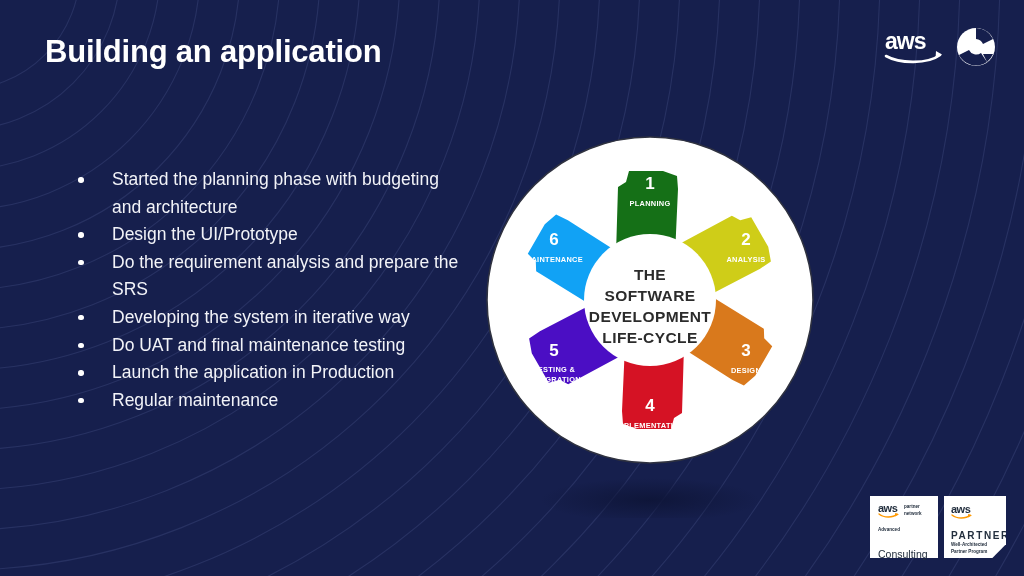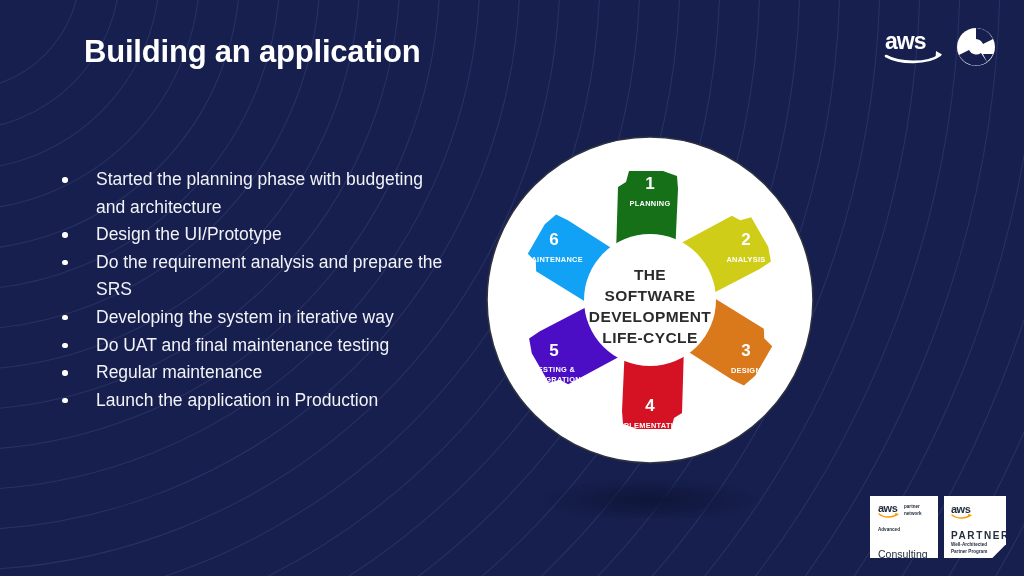--- a/index.html
+++ b/index.html
@@ -42,7 +42,6 @@
     font-weight: bold;
     letter-spacing: -0.2px;
     white-space: nowrap;
-    margin-left: 39px;
   }
 
   

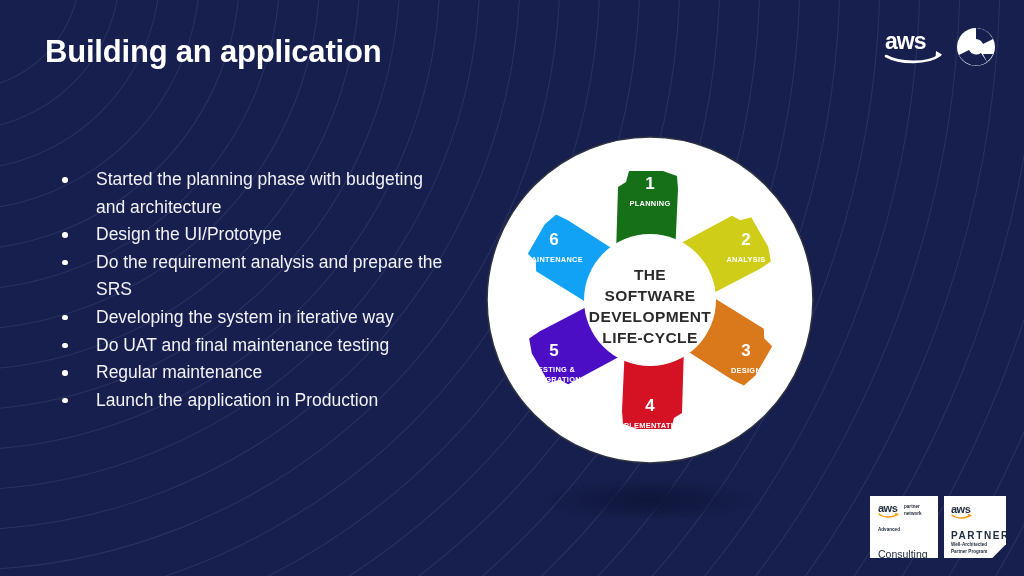--- a/index.html
+++ b/index.html
@@ -47,7 +47,7 @@
   
   #bullet-list {
     position: absolute;
-    left: 52px;
+    left: 68px;
     top: 166px;
     width: 400px;
     z-index: 5;

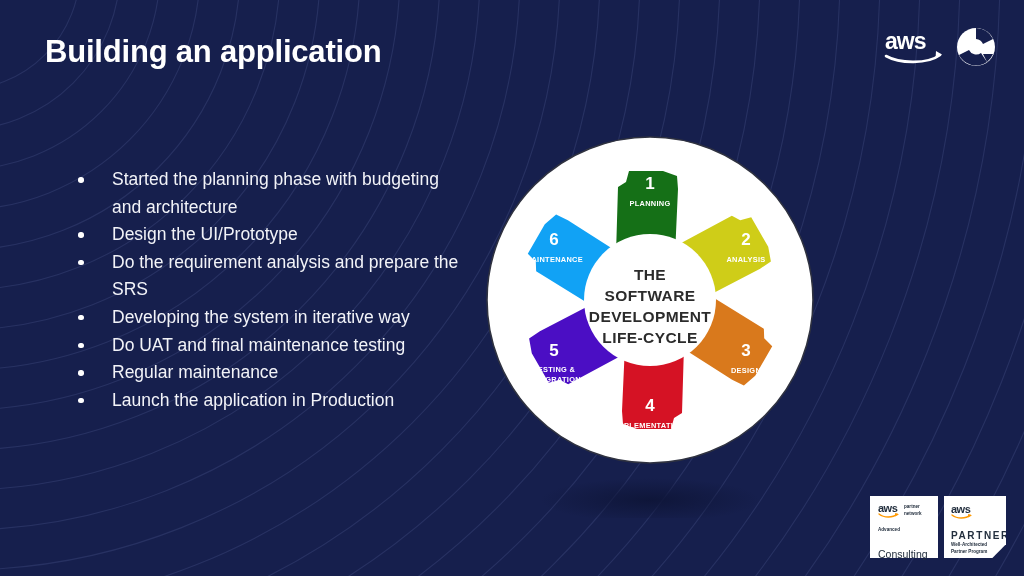--- a/index.html
+++ b/index.html
@@ -247,11 +247,11 @@
     </li>
     <li class="bullet-item">
       <span class="bullet-dot"></span>
+      <span>Launch the application in Production</span>
+    </li>
+    <li class="bullet-item">
+      <span class="bullet-dot"></span>
       <span>Regular maintenance</span>
-    </li>
-    <li class="bullet-item">
-      <span class="bullet-dot"></span>
-      <span>Launch the application in Production</span>
     </li>
   </ul>
 

